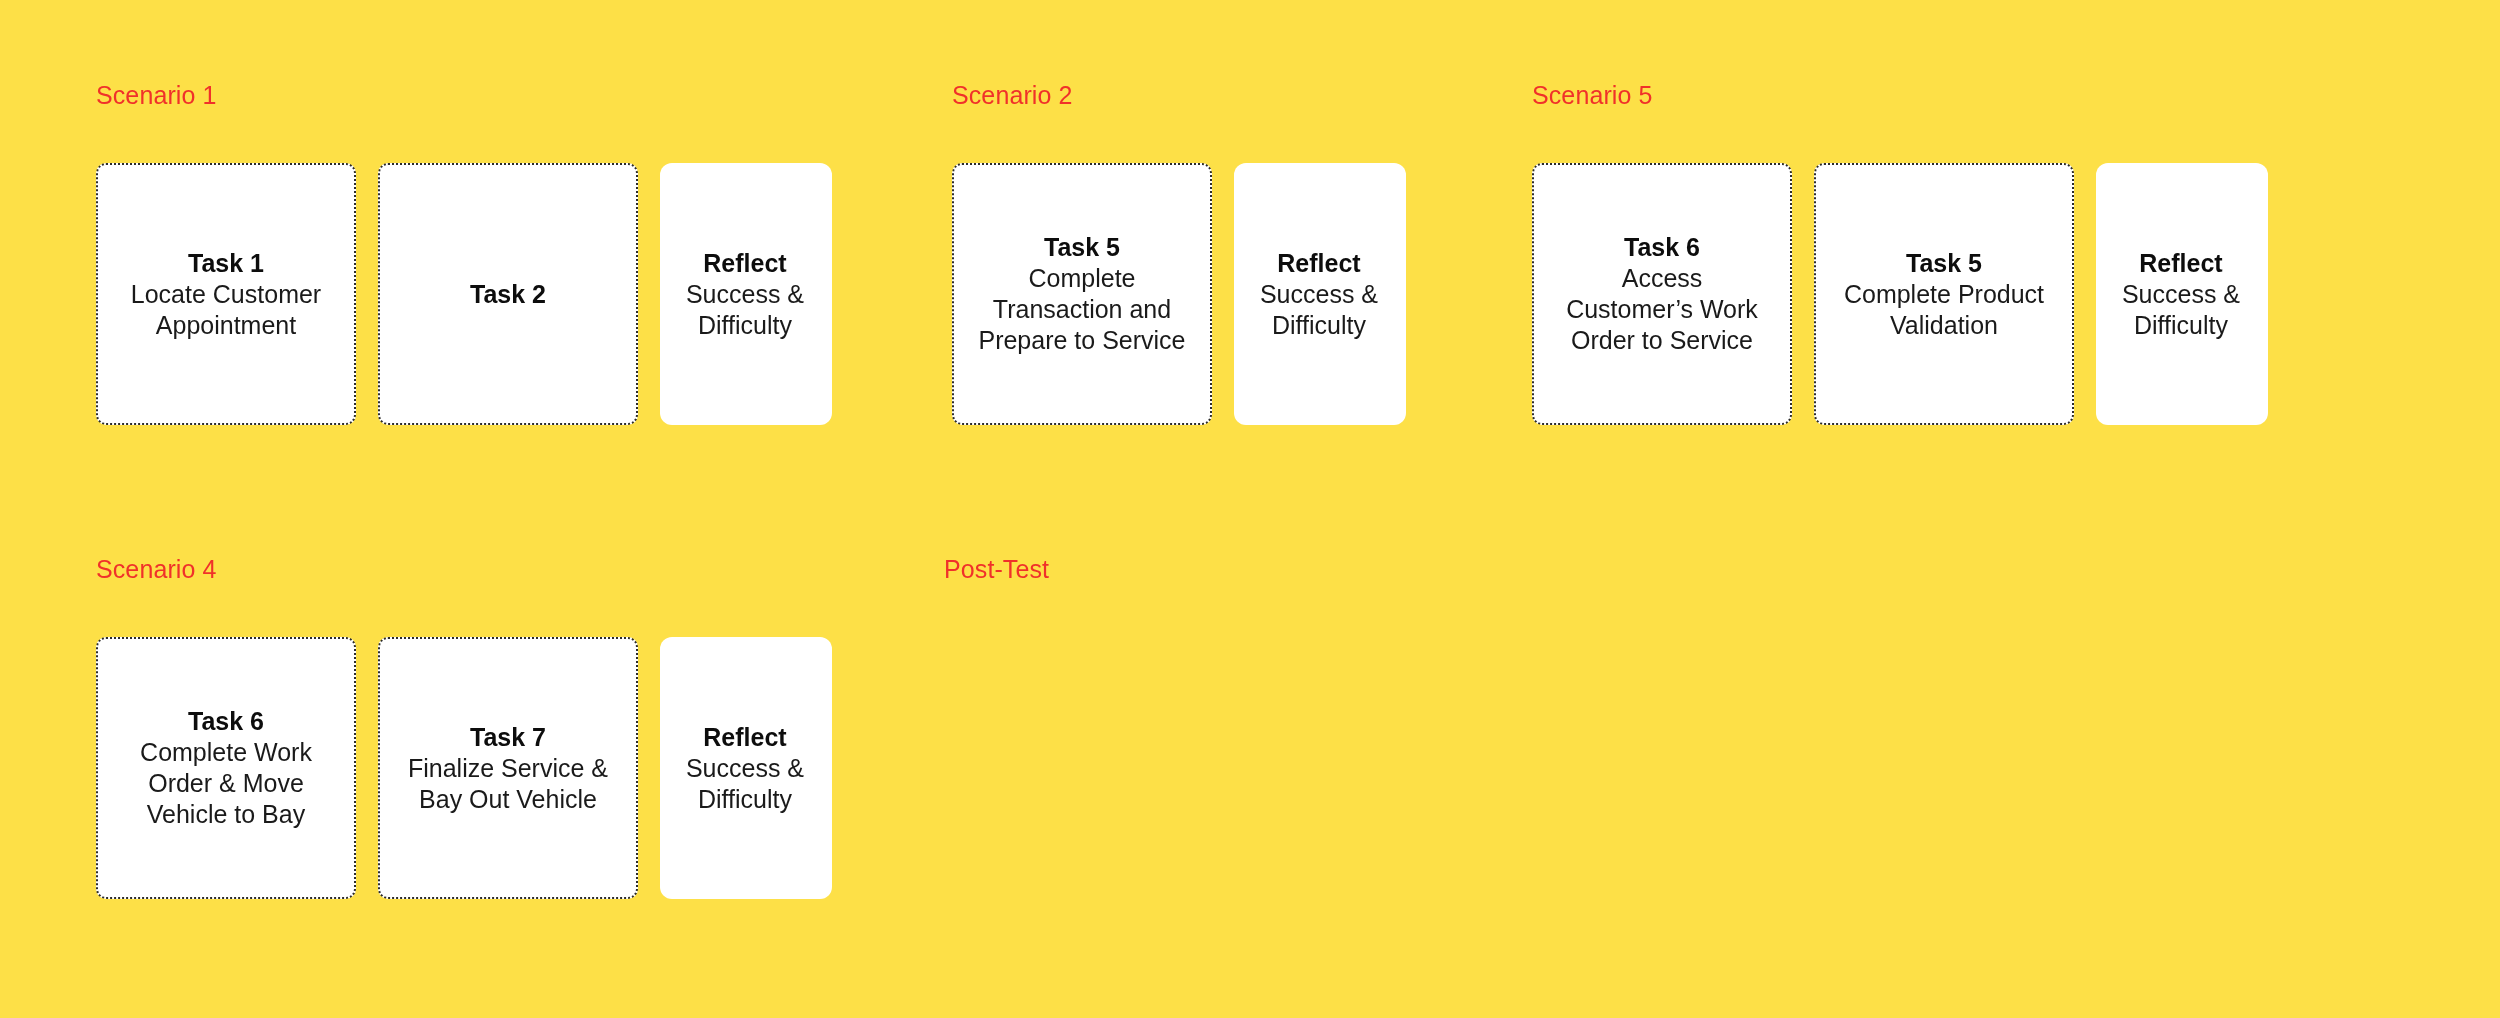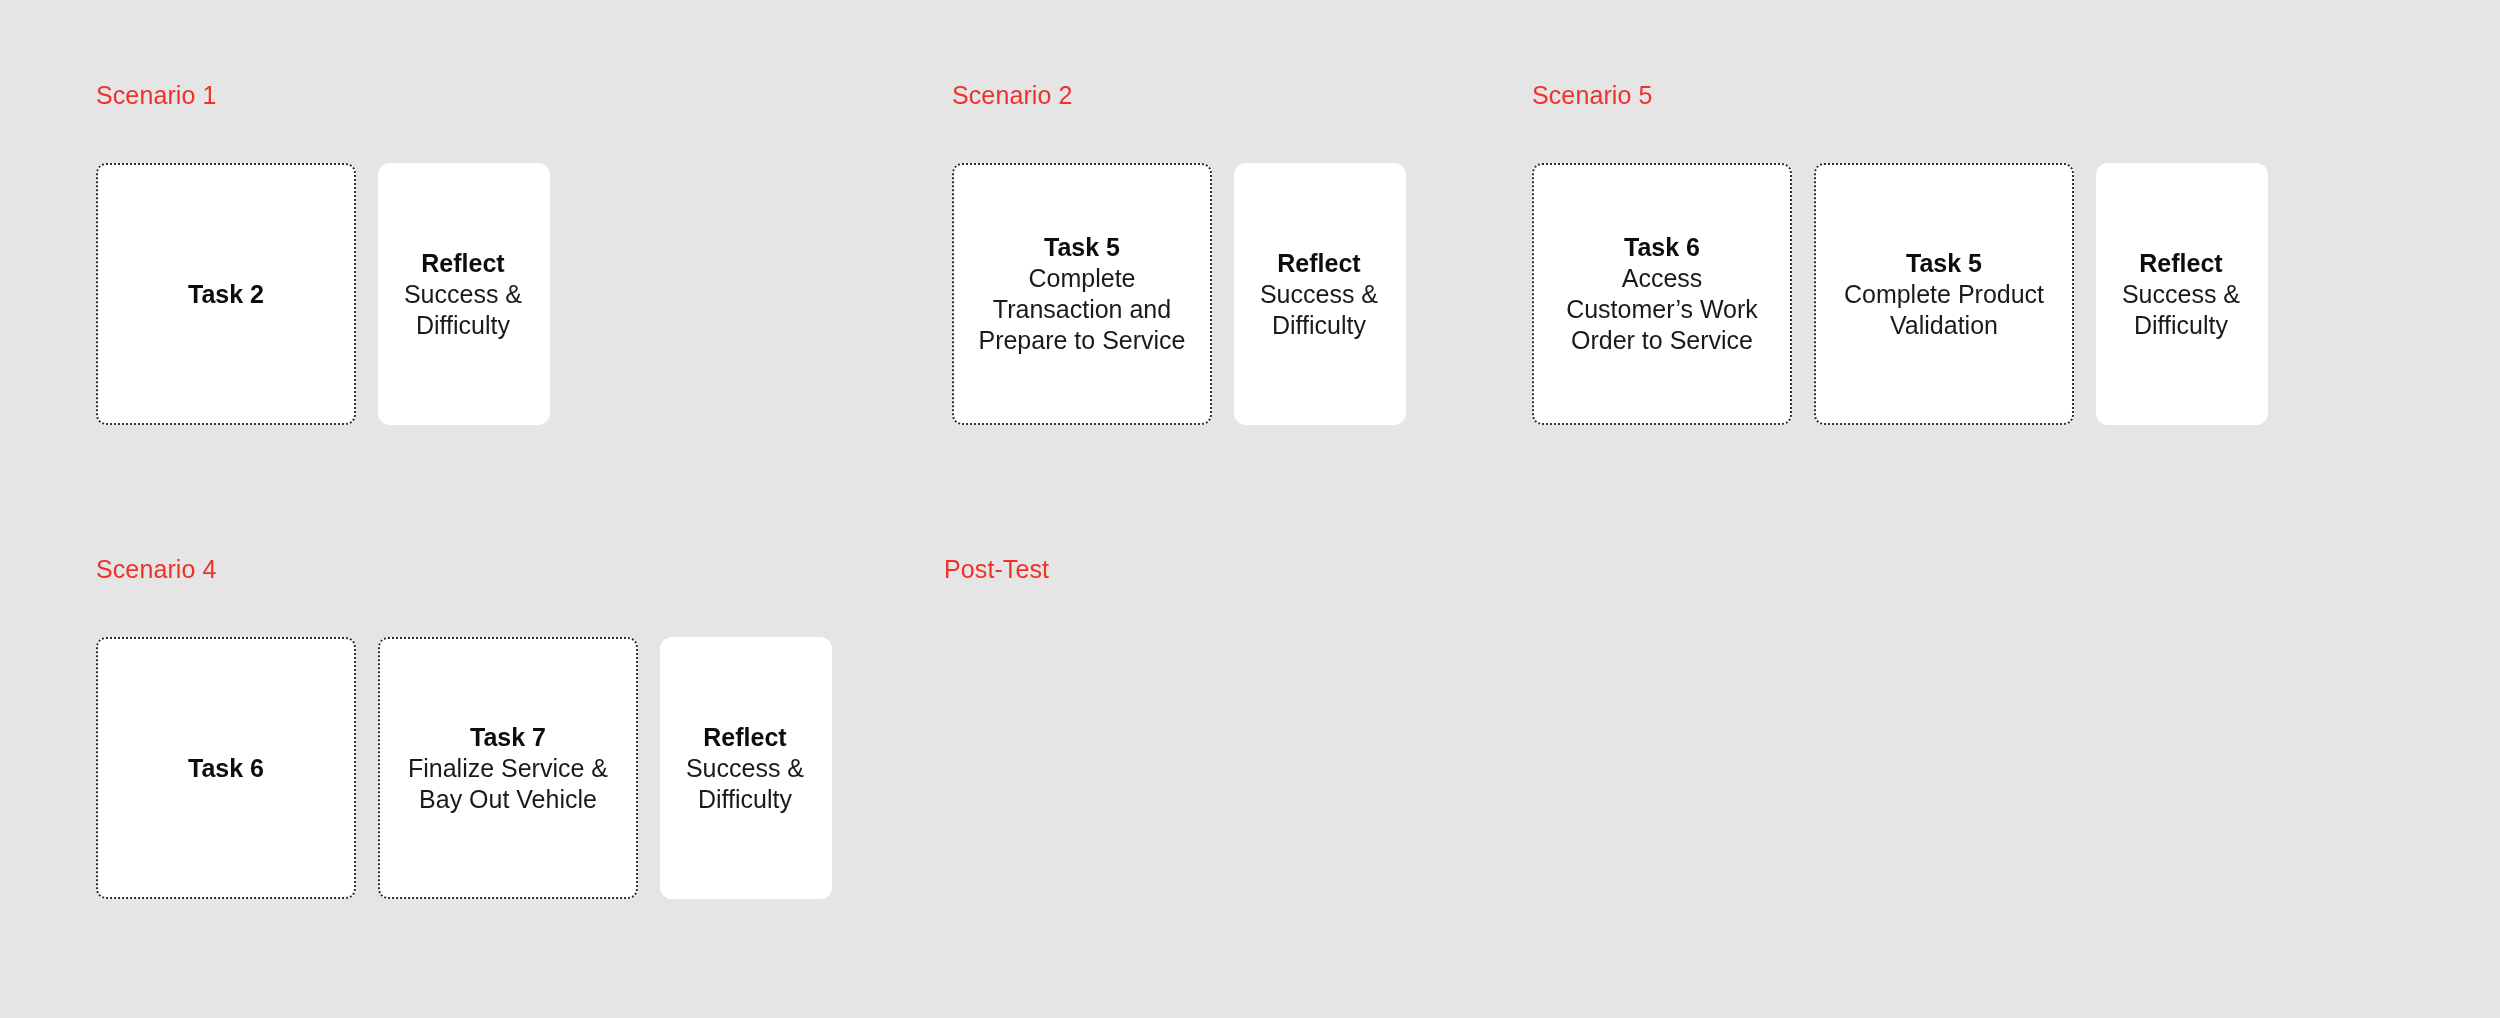--- a/index.html
+++ b/index.html
@@ -23,7 +23,7 @@
     top: 0;
     width: 2500px;
     height: 1018px;
-    background: #e5e5e5;
+    background: #fde047;
   }
 
   

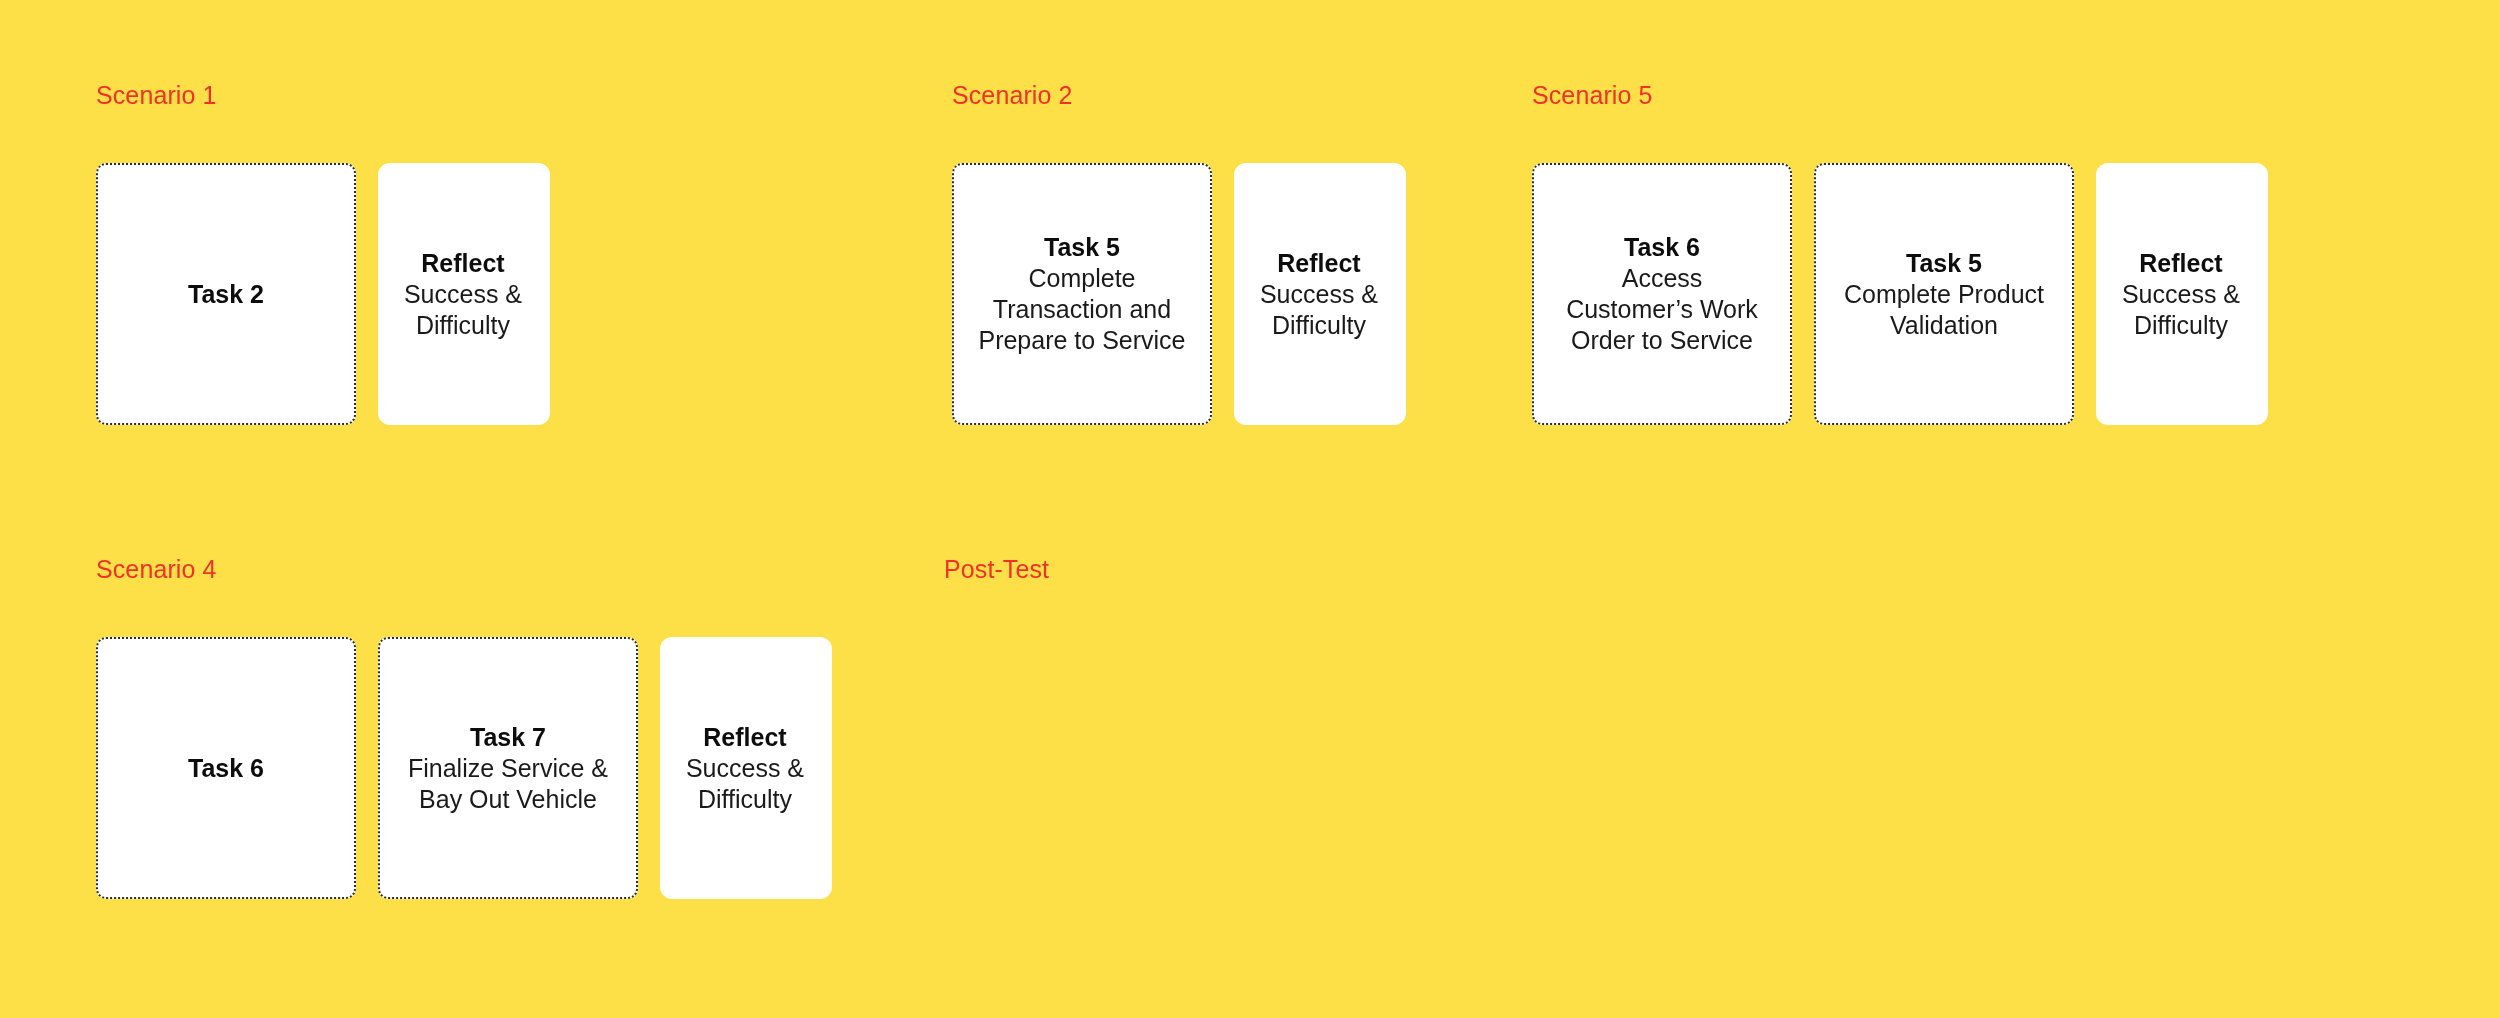--- a/index.html
+++ b/index.html
@@ -120,6 +120,11 @@
       <div class="group-label">Scenario 1</div>
       <div class="cards">
         <div class="card task">
+          <div class="card-title">Task 1</div>
+          <div class="card-desc">Locate Customer
+Appointment</div>
+        </div>
+        <div class="card task">
           <div class="card-title">Task 2</div>
         </div>
         <div class="card reflect">

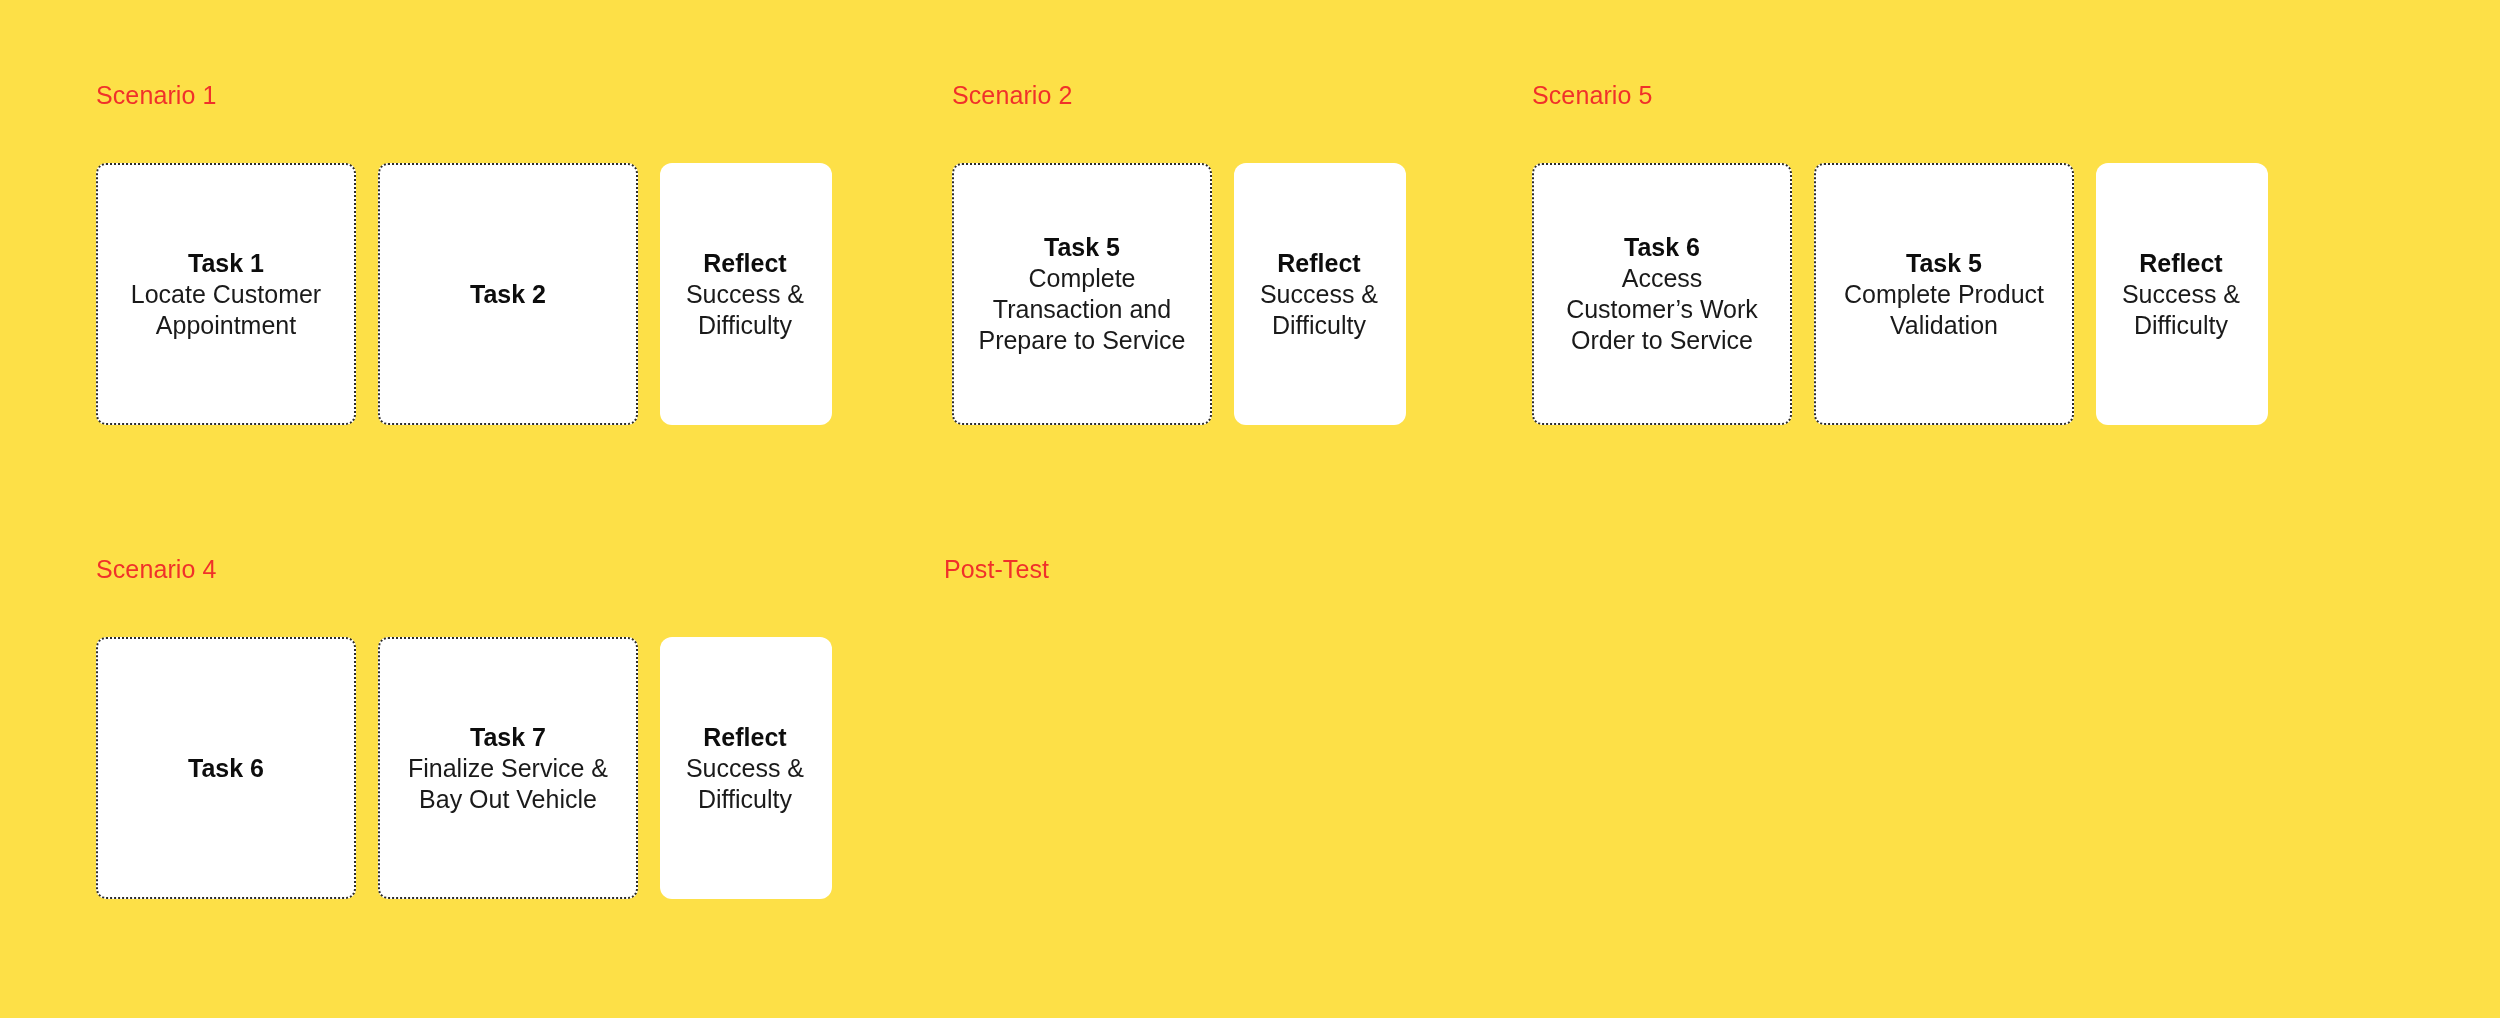--- a/index.html
+++ b/index.html
@@ -183,6 +183,9 @@
       <div class="cards">
         <div class="card task">
           <div class="card-title">Task 6</div>
+          <div class="card-desc">Complete Work
+Order &amp; Move
+Vehicle to Bay</div>
         </div>
         <div class="card task">
           <div class="card-title">Task 7</div>

